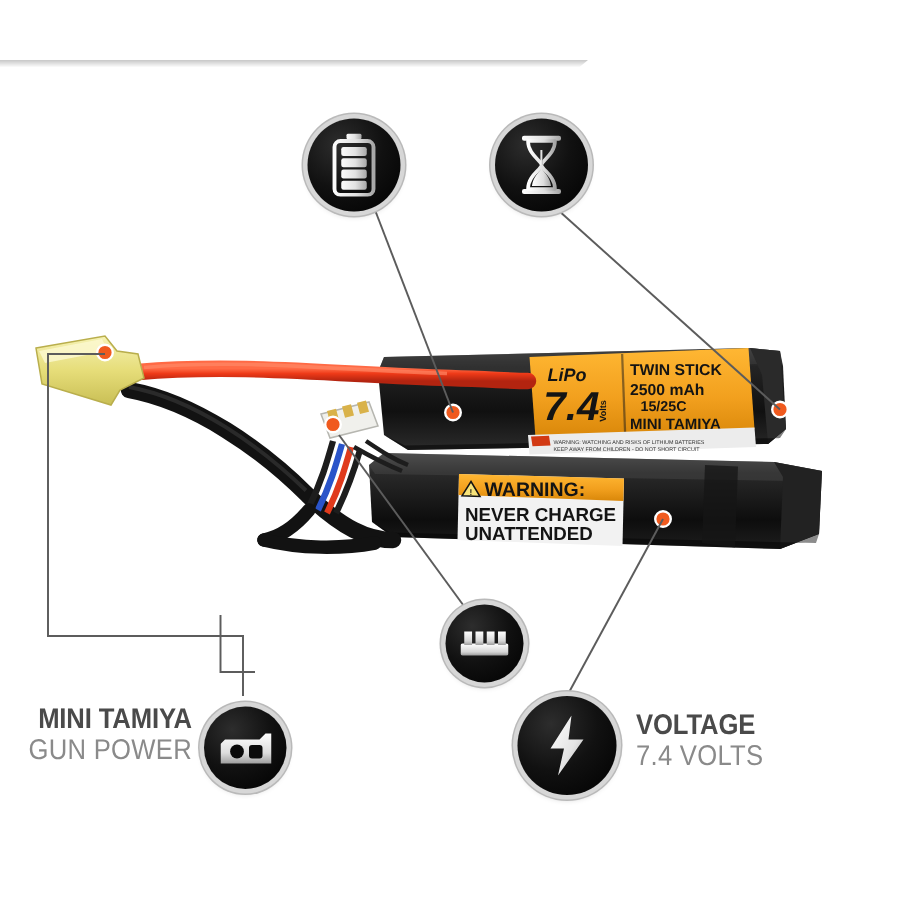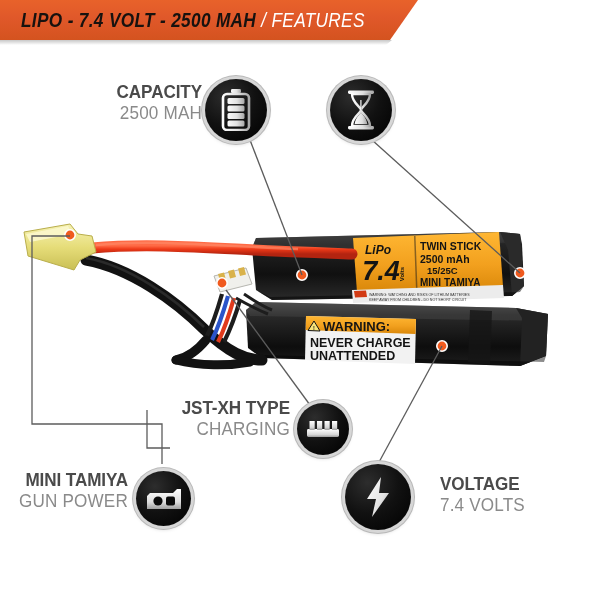--- a/index.html
+++ b/index.html
@@ -73,12 +73,6 @@
 
 <div id="stage">
 
-  <div class="banner">
-    <div class="banner-txt">
-      <span class="banner-main">LIPO - 7.4 VOLT - 2500 MAH</span>
-      <span class="banner-sub">/ FEATURES</span>
-    </div>
-  </div>
   <div class="banner-shadow"></div>
 
   <svg class="photo" viewBox="0 0 600 210">

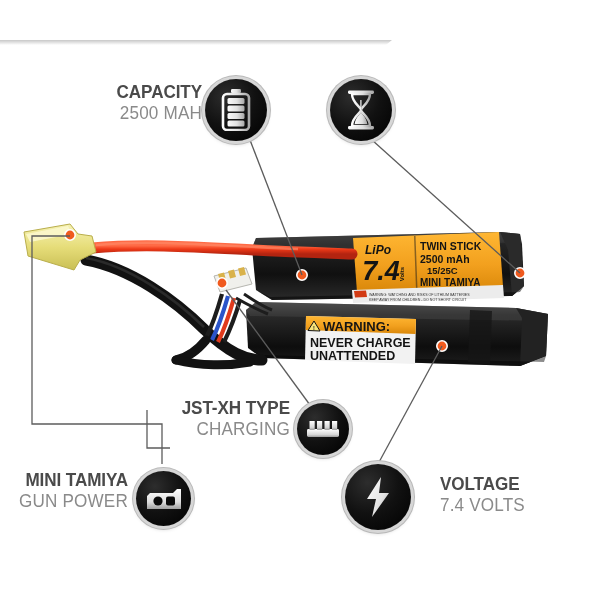--- a/index.html
+++ b/index.html
@@ -217,10 +217,6 @@
     <polyline points="147,410 147,448 170,448" fill="none" stroke="#5c5c5c" stroke-width="1.3"></polyline>
   </svg>
 
-  <div class="callout ta-r" style="left:96px;top:82px;width:106px;">
-    <div class="c-title ta-r">CAPACITY</div>
-    <div class="c-sub ta-r">2500 MAH</div>
-  </div>
   <div class="icon-circle" style="left:205px;top:79px;width:62px;height:62px;">
     <svg width="32" height="42" viewBox="0 0 32 42">
       <defs>

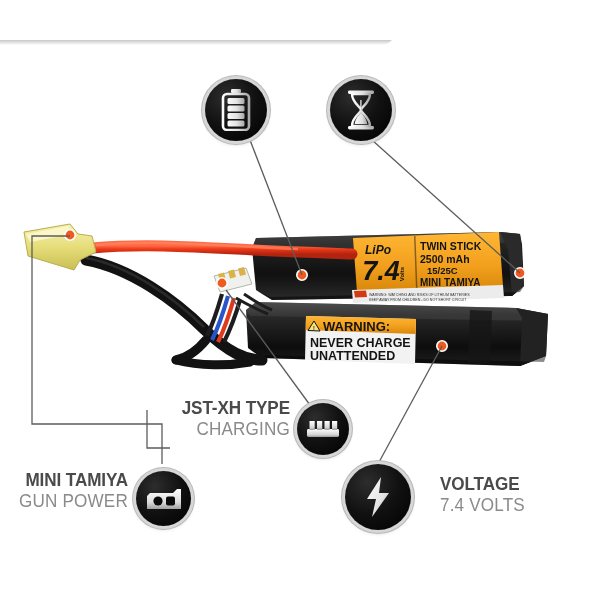--- a/index.html
+++ b/index.html
@@ -252,10 +252,6 @@
     </svg>
   </div>
 
-  <div class="callout ta-r" style="left:160px;top:398px;width:130px;">
-    <div class="c-title ta-r">JST-XH TYPE</div>
-    <div class="c-sub ta-r">CHARGING</div>
-  </div>
   <div class="icon-circle" style="left:297px;top:403px;width:52px;height:52px;">
     <svg width="32" height="18" viewBox="0 0 32 18">
       <defs>

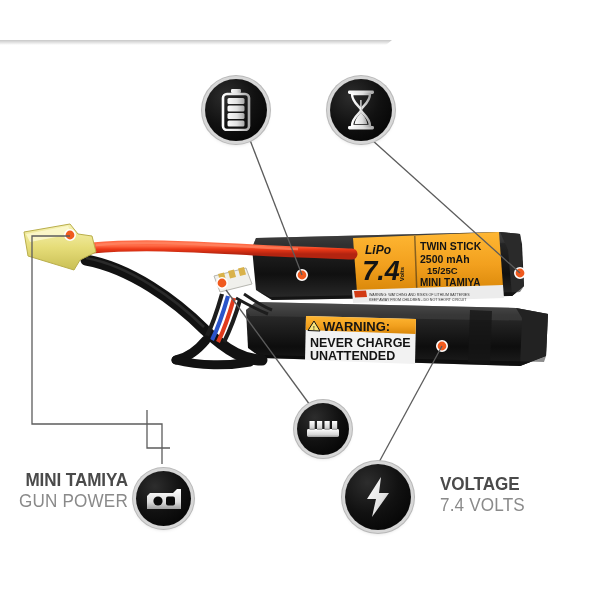--- a/index.html
+++ b/index.html
@@ -300,7 +300,7 @@
       <path d="M16 0 L2 22 L11 22 L7 40 L24 16 L14 16 Z" fill="url(#lG)"></path>
     </svg>
   </div>
-  <div class="callout ta-l" style="left:424px;top:474px;width:120px;margin-left:16px;">
+  <div class="callout ta-l" style="left:424px;top:474px;width:120px;">
     <div class="c-title ta-l">VOLTAGE</div>
     <div class="c-sub ta-l">7.4 VOLTS</div>
   </div>

